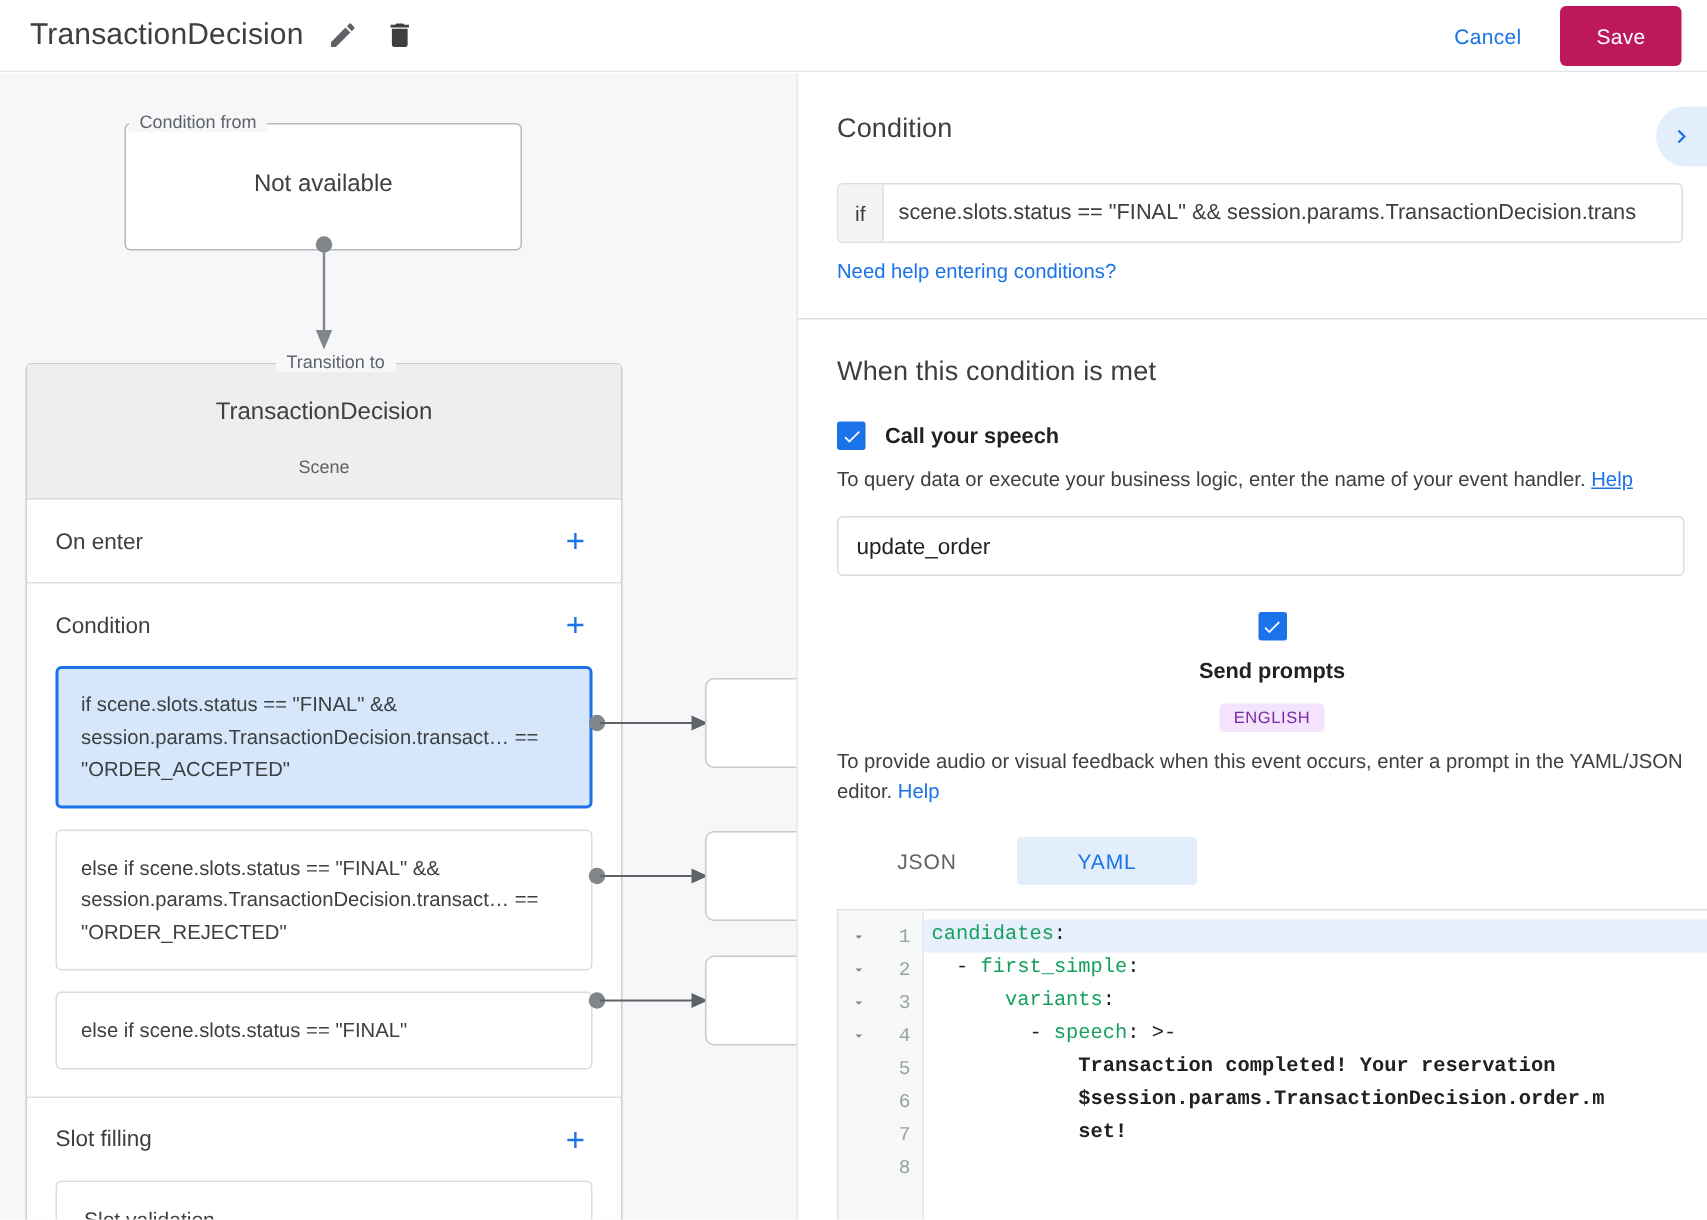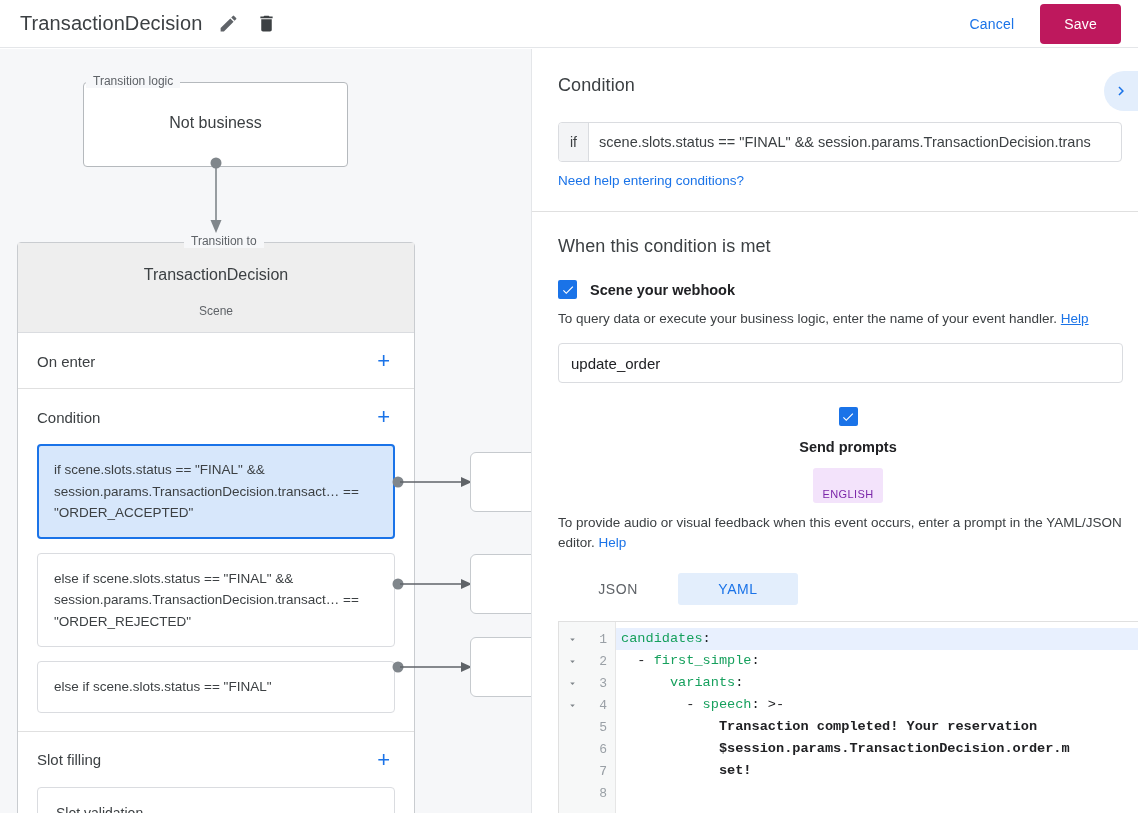--- a/index.html
+++ b/index.html
@@ -255,7 +255,7 @@
 <div class="left-panel">
 
   <div class="trans-from"></div>
-  <div class="trans-from-legend">Transition logic</div>
+  <div class="trans-from-legend">Condition from</div>
   <div class="trans-from-text">Not business</div>
 
   <svg class="conn-down" width="36" height="80">

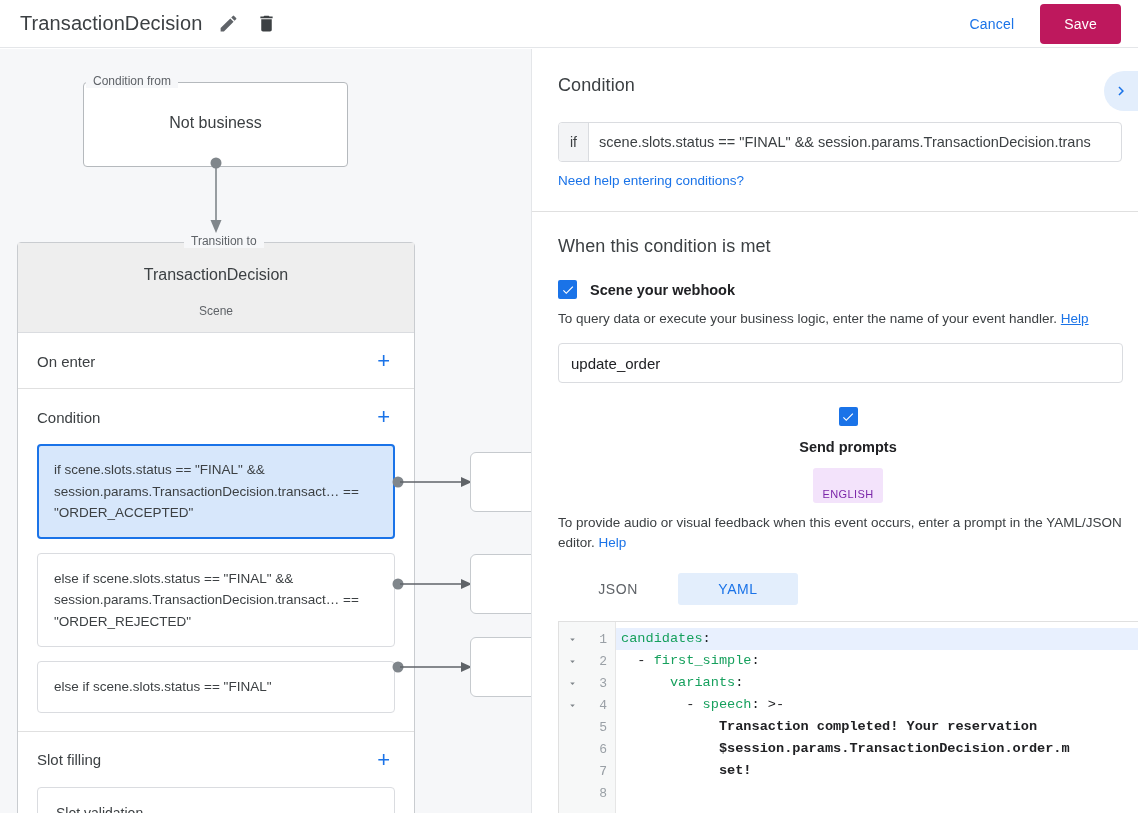--- a/index.html
+++ b/index.html
@@ -256,7 +256,7 @@
 
   <div class="trans-from"></div>
   <div class="trans-from-legend">Condition from</div>
-  <div class="trans-from-text">Not business</div>
+  <div class="trans-from-text">Not available</div>
 
   <svg class="conn-down" width="36" height="80">
     <circle cx="18" cy="6" r="5.5" fill="#80868b"></circle>

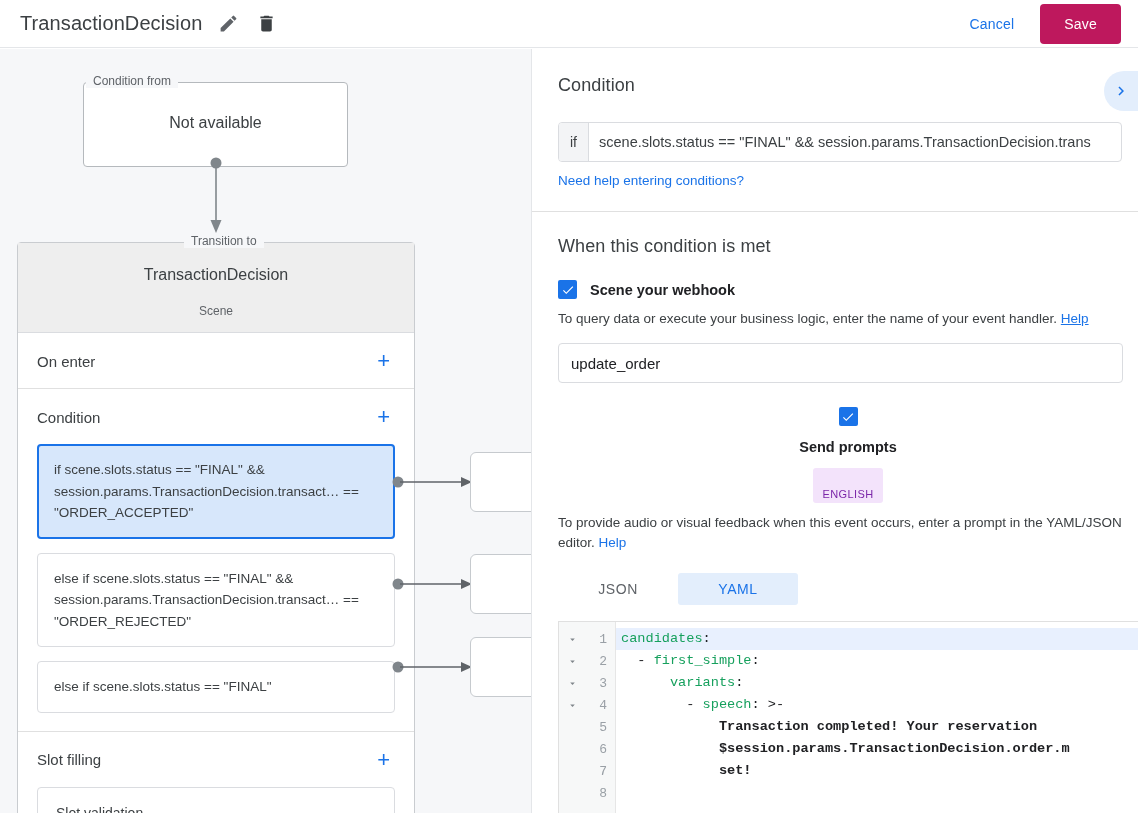--- a/index.html
+++ b/index.html
@@ -350,7 +350,7 @@
             <path fill="#ffffff" d="M9 16.17 4.83 12l-1.42 1.41L9 19 21 7l-1.41-1.41z"></path>
           </svg>
       </span>
-      <span class="check-label">Scene your webhook</span>
+      <span class="check-label">Call your speech</span>
     </div>
     <div class="desc">
       <span>To query data or execute your business logic, enter the name of your event handler.</span>

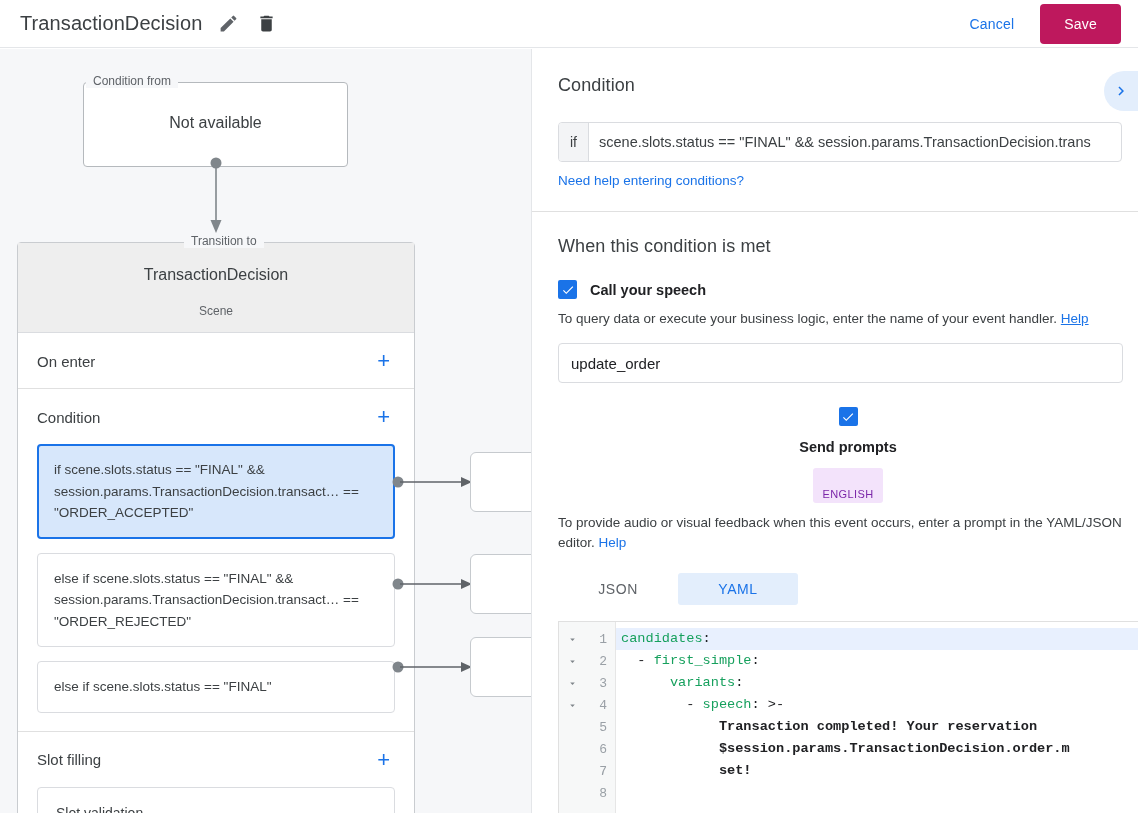--- a/index.html
+++ b/index.html
@@ -177,7 +177,7 @@
   .check-label { font-size: 14.5px; color: #202124; font-weight: bold; }
   .lang-badge {
     background: #f3e3fb; color: #7b26a8; font-size: 11px;
-    padding: 20px 9px 3px 9px; border-radius: 3px; letter-spacing: 0.4px;
+    padding: 4px 9px 3px 9px; border-radius: 3px; letter-spacing: 0.4px;
   }
   .desc {
     margin: 10px 16px 0 26px; font-size: 13.5px; color: #3c4043; line-height: 20px;

